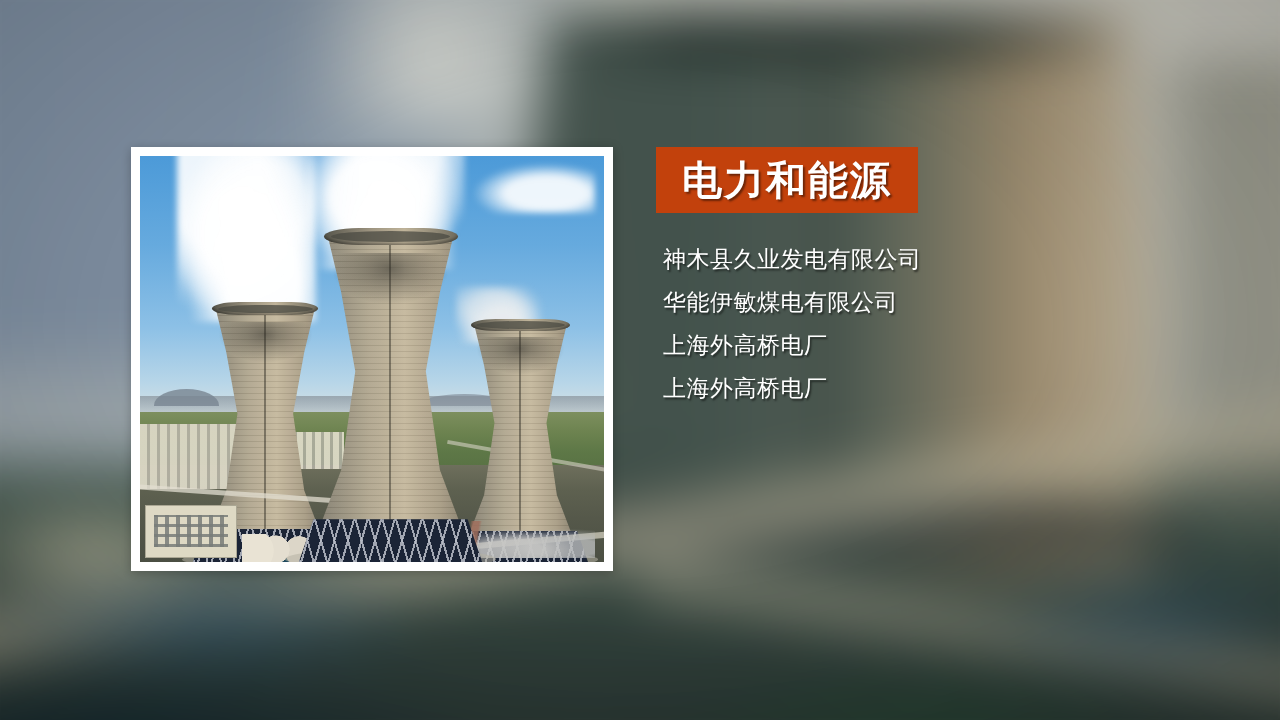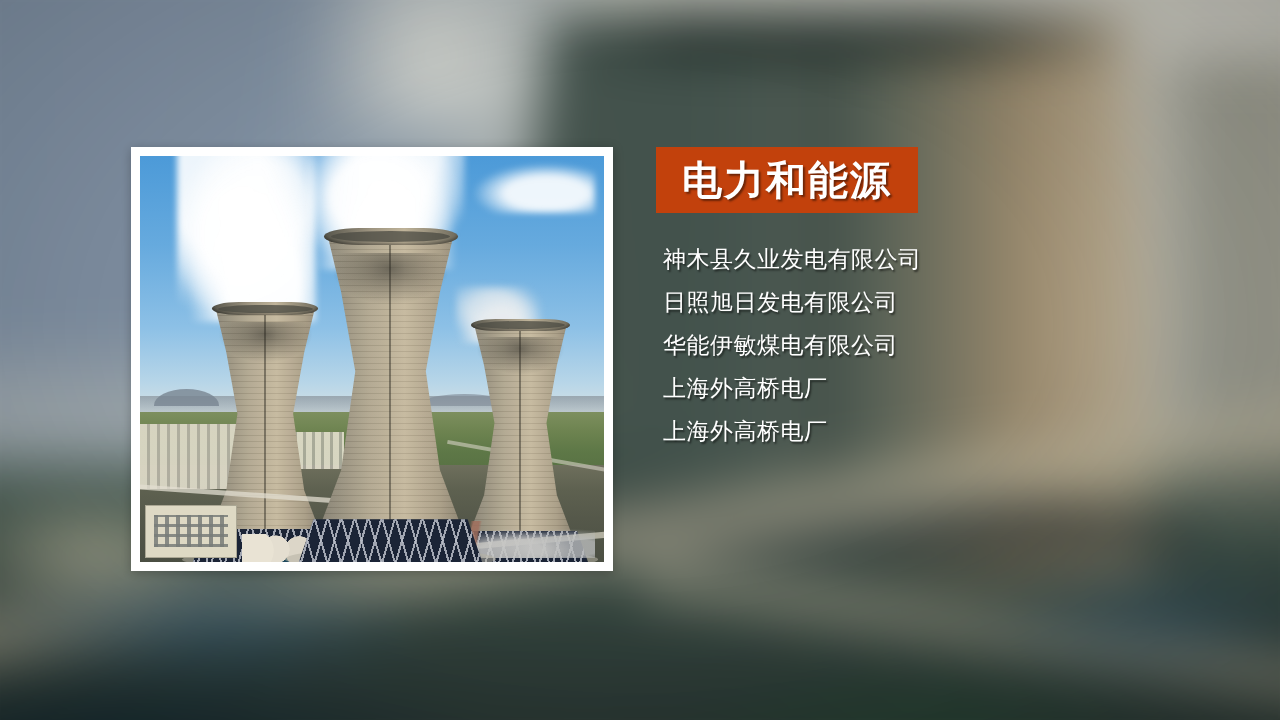--- a/index.html
+++ b/index.html
@@ -653,7 +653,6 @@
 
   <div class="company-list">
     <div class="company-item">神木县久业发电有限公司</div>
-    <div class="company-item">日照旭日发电有限公司</div>
     <div class="company-item">华能伊敏煤电有限公司</div>
     <div class="company-item">上海外高桥电厂</div>
     <div class="company-item">上海外高桥电厂</div>

